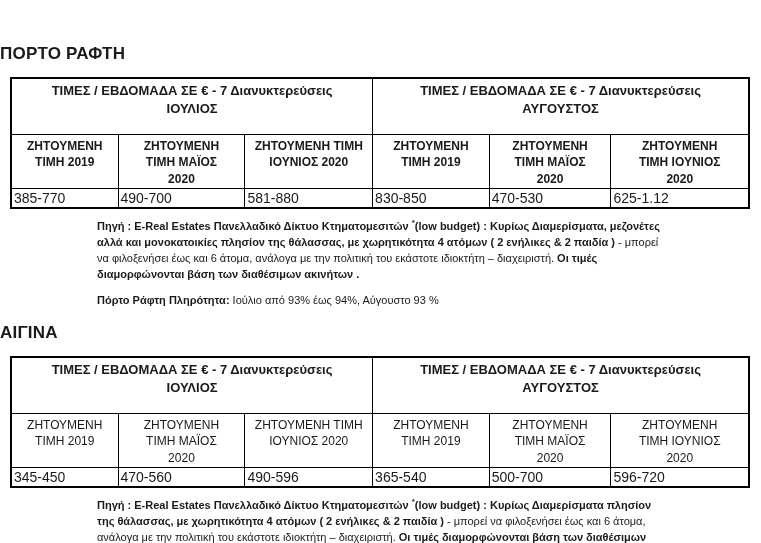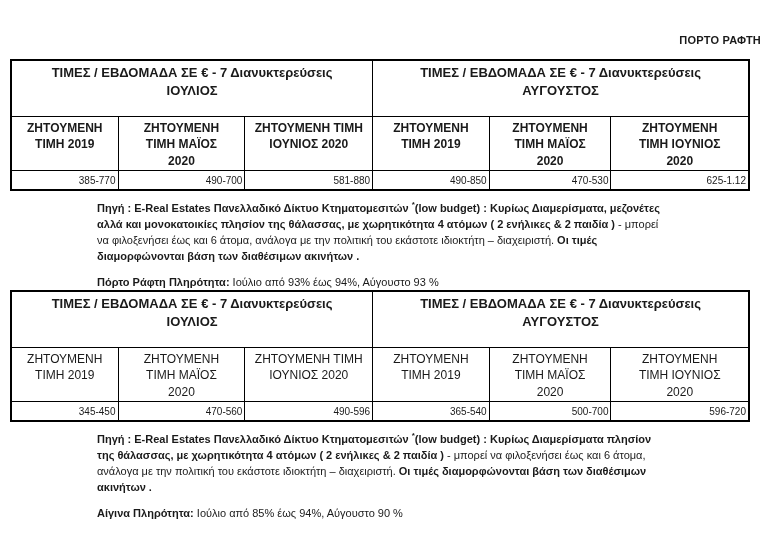--- a/index.html
+++ b/index.html
@@ -14,10 +14,10 @@
   .page { width: 761px; height: 543px; padding-top: 26px; }
 
   .sec-title {
-    text-align: right;
-    font-size: 11px;
+    text-align: left;
+    font-size: 17px;
     font-weight: bold;
-    margin: 8px 0 0 0;
+    margin: 18px 0 0 0;
     letter-spacing: .2px;
   }
   .title-gap-1 { margin-bottom: 13px; }

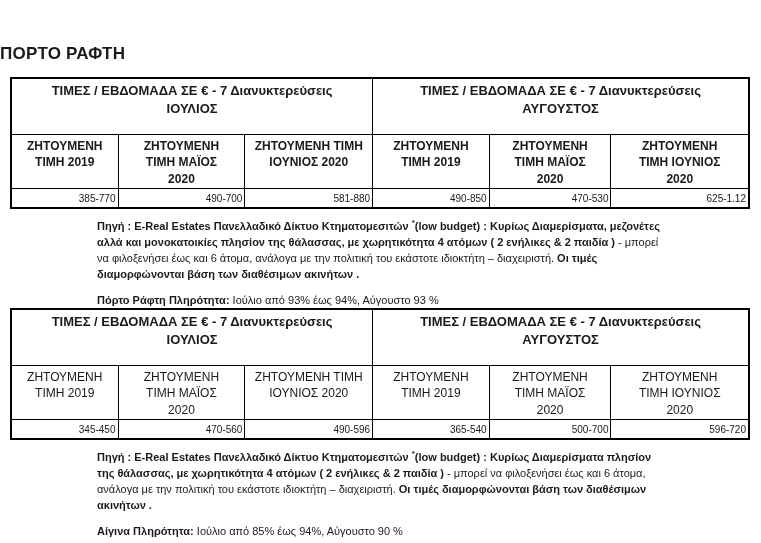--- a/index.html
+++ b/index.html
@@ -55,8 +55,8 @@
   td.val {
     height: 20px;
     padding: 0 2px;
-    font-size: 10px;
-    text-align: right;
+    font-size: 14px;
+    text-align: left;
     vertical-align: middle;
   }
 

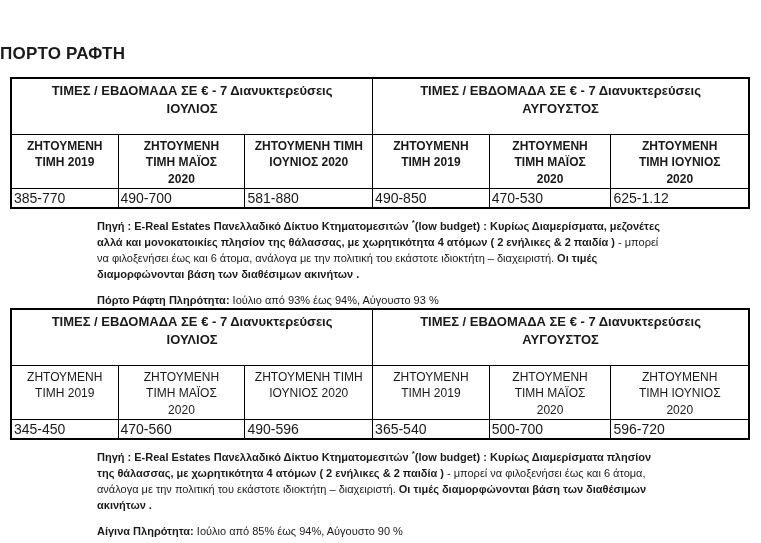--- a/index.html
+++ b/index.html
@@ -122,7 +122,7 @@
         <td class="val">385-770</td>
         <td class="val">490-700</td>
         <td class="val">581-880</td>
-        <td class="val">490-850</td>
+        <td class="val">830-850</td>
         <td class="val">470-530</td>
         <td class="val">625-1.12</td>
       </tr>

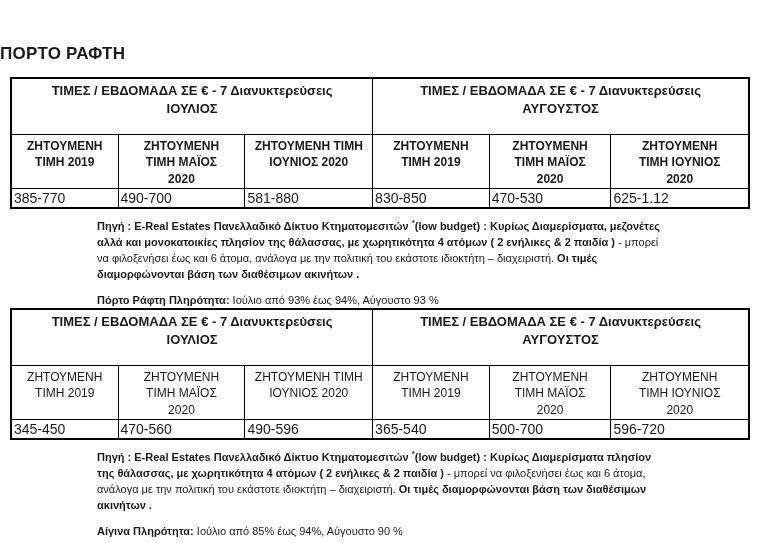--- a/index.html
+++ b/index.html
@@ -133,6 +133,7 @@
 
   <p class="occupancy"><b>Πόρτο Ράφτη Πληρότητα:</b><span> Ιούλιο από 93% έως 94%, Αύγουστο 93 %</span></p>
 
+  <h1 class="sec-title title-2">ΑΙΓΙΝΑ</h1>
 
   <table class="tbl">
     <colgroup>

